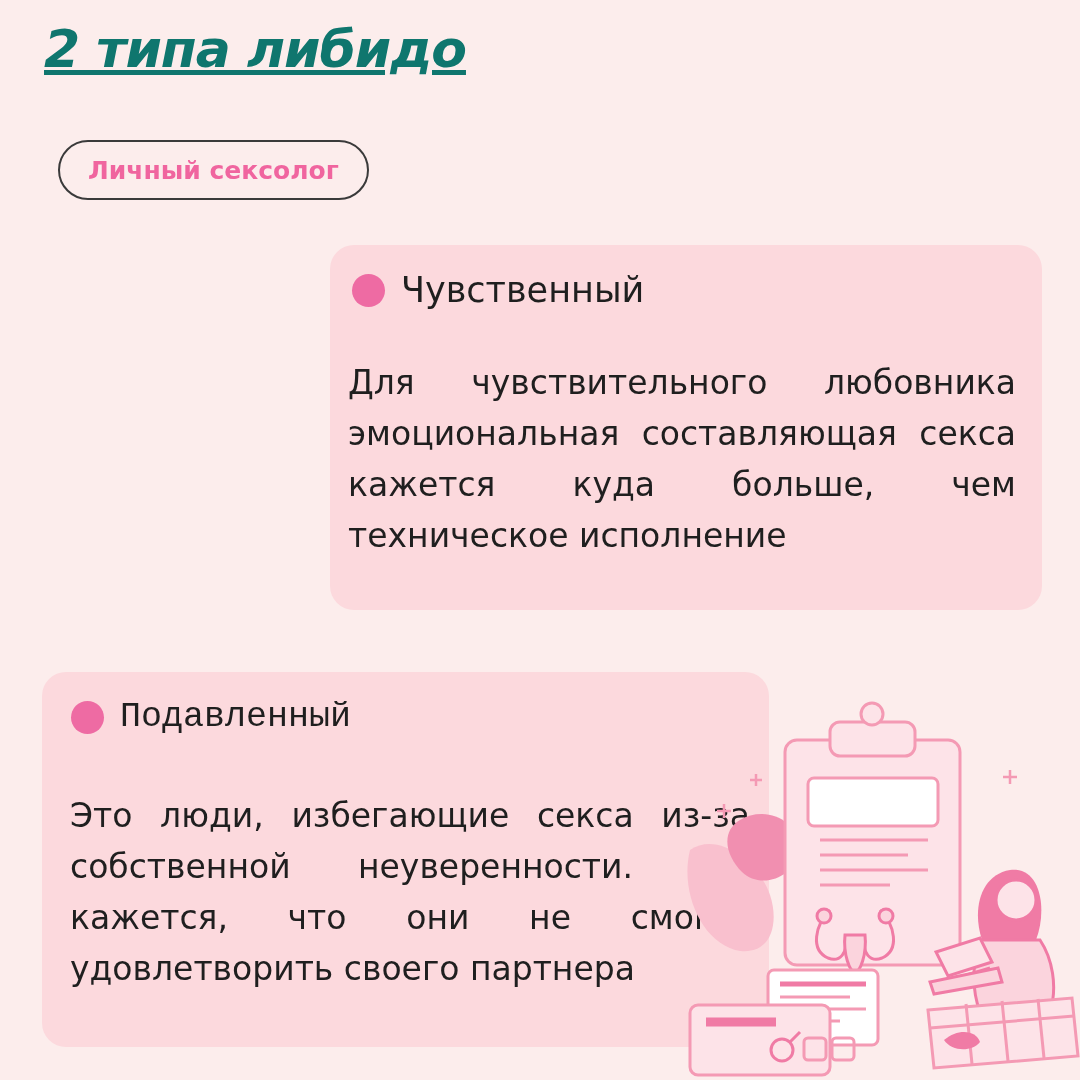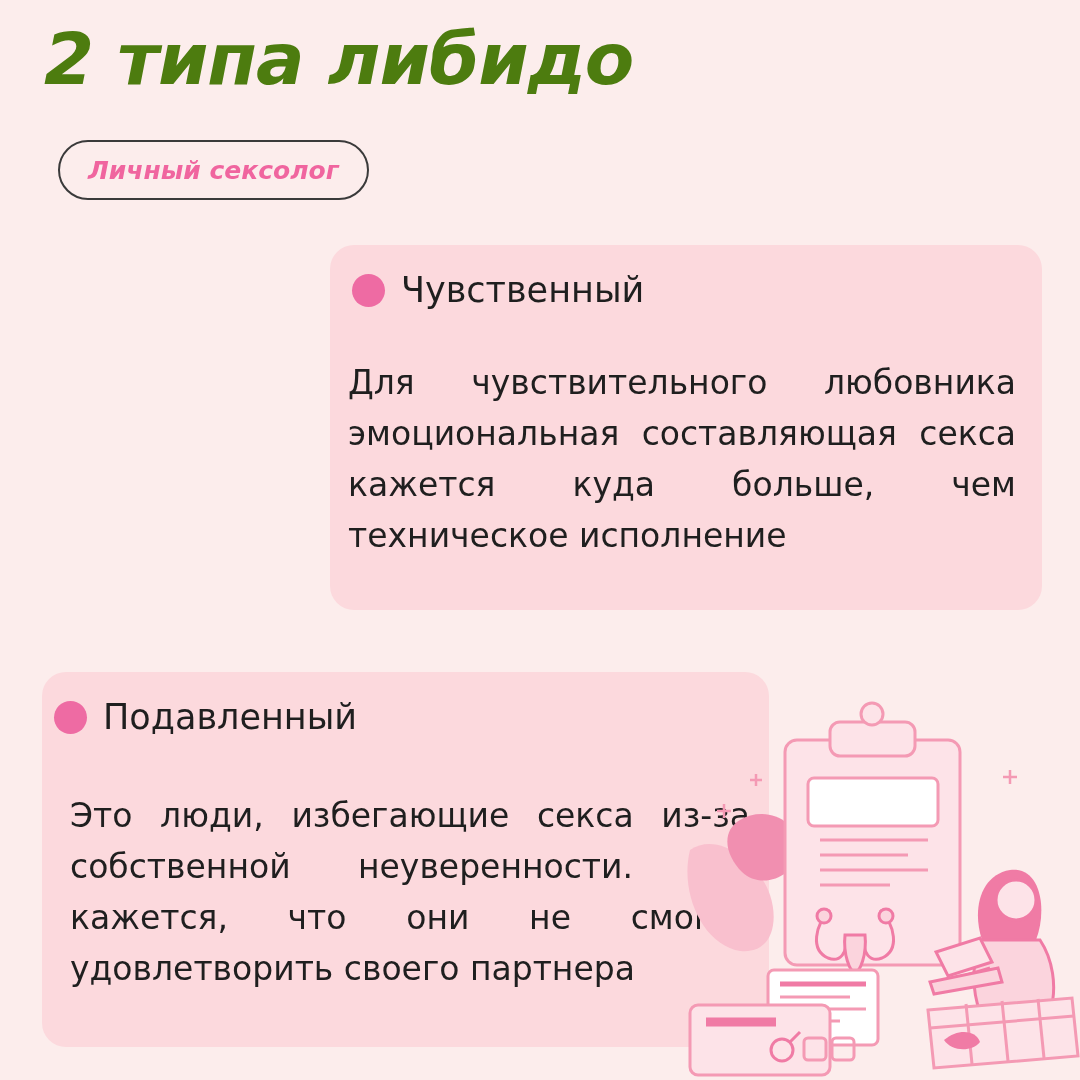--- a/index.html
+++ b/index.html
@@ -28,13 +28,14 @@
     position: absolute;
     left: 44px;
     top: 22px;
-    font-size: 72px;
+    font-size: 52px;
     font-weight: bold;
     font-style: italic;
     letter-spacing: -1px;
-    color: #4d7c0f;
+    color: #0f766e;
     line-height: 1.05;
     white-space: nowrap;
+    text-decoration: underline;
   }
 
   

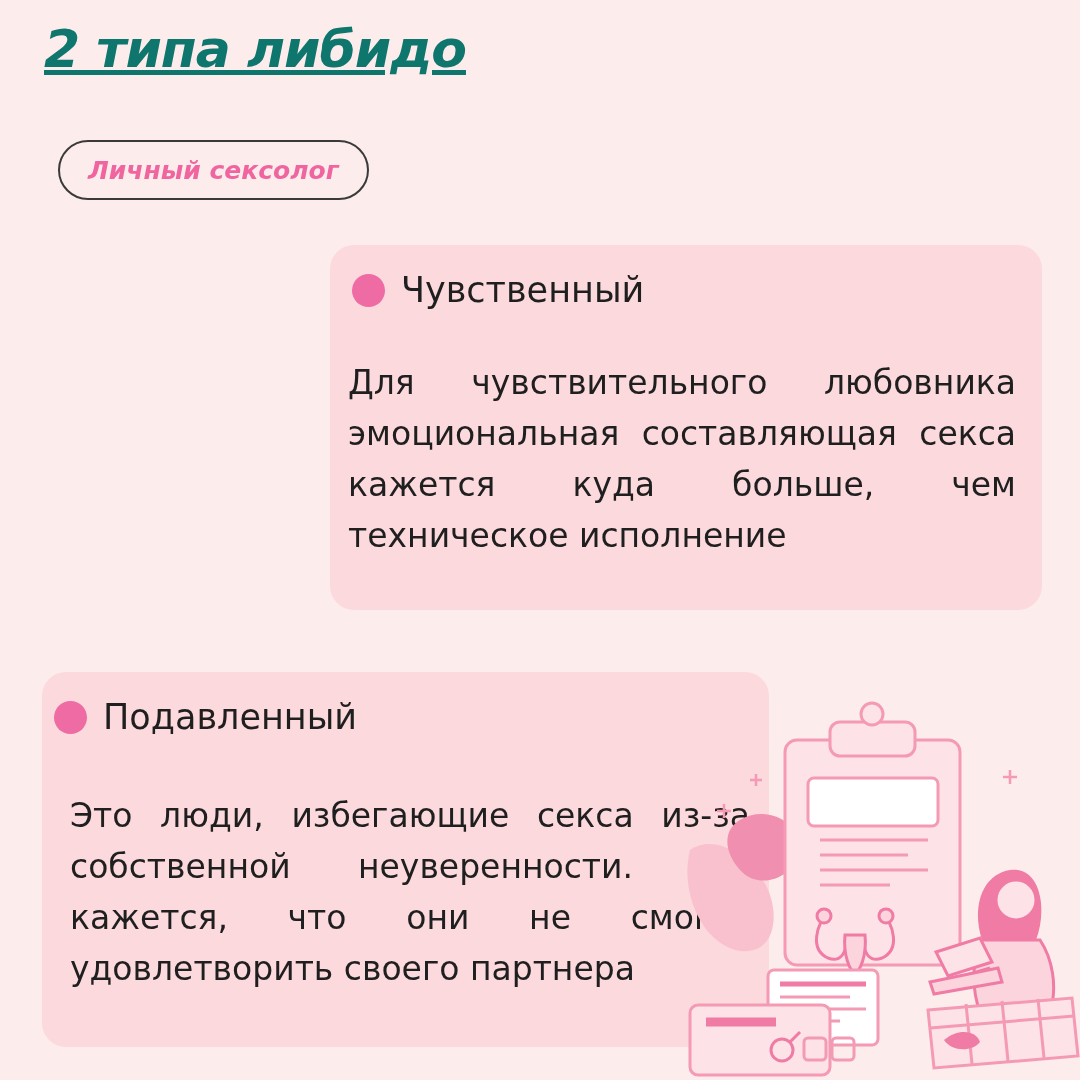--- a/index.html
+++ b/index.html
@@ -55,7 +55,6 @@
   .badge-label {
     font-size: 25px;
     font-weight: bold;
-    font-style: italic;
     color: #F0659F;
     white-space: nowrap;
   }

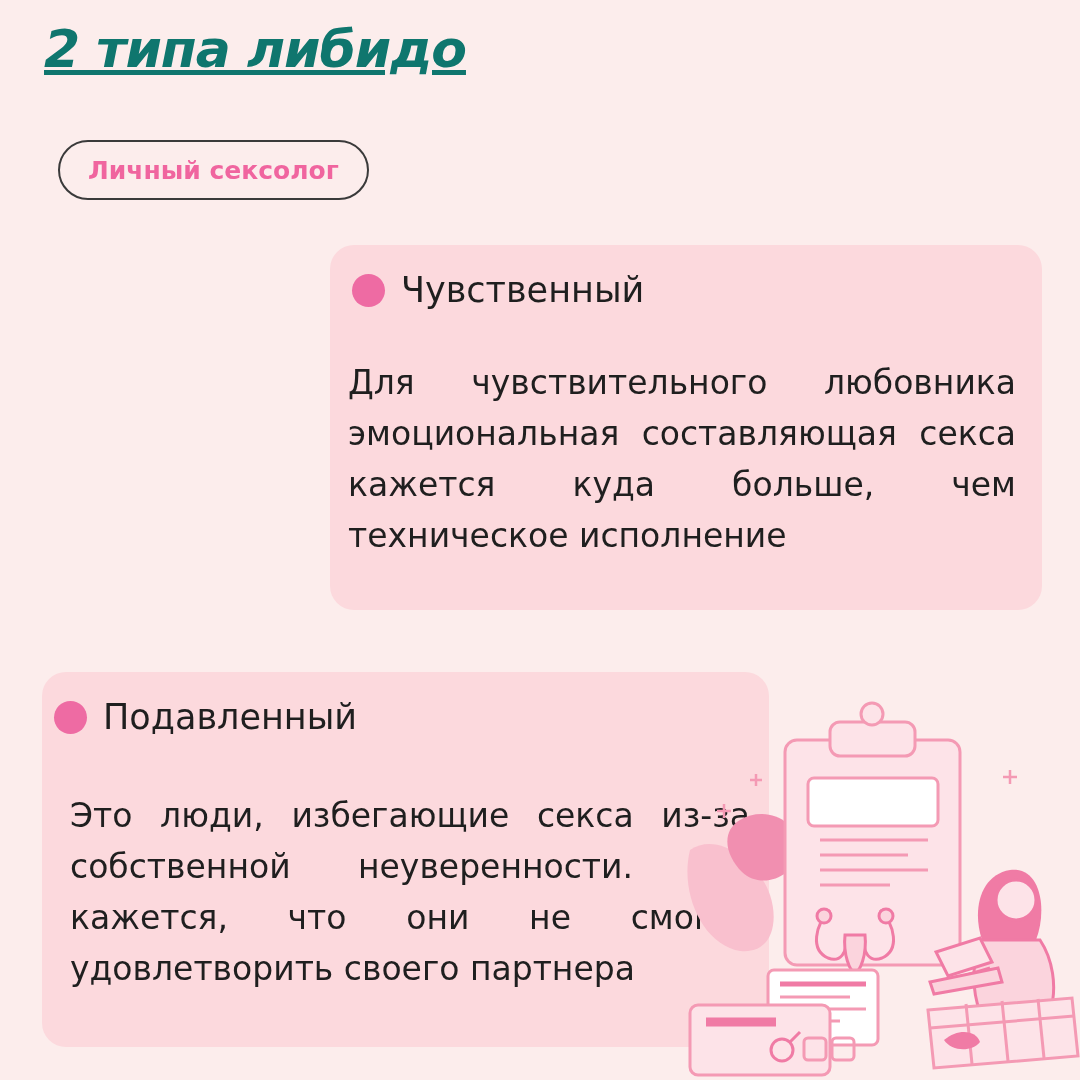--- a/index.html
+++ b/index.html
@@ -90,8 +90,9 @@
   }
   .card-bottom .card-head {
     position: absolute;
-    left: 12px;
+    left: 29px;
     top: 28px;
+    font-family: Liberation Mono, monospace;
   }
   .bullet {
     width: 33px;

